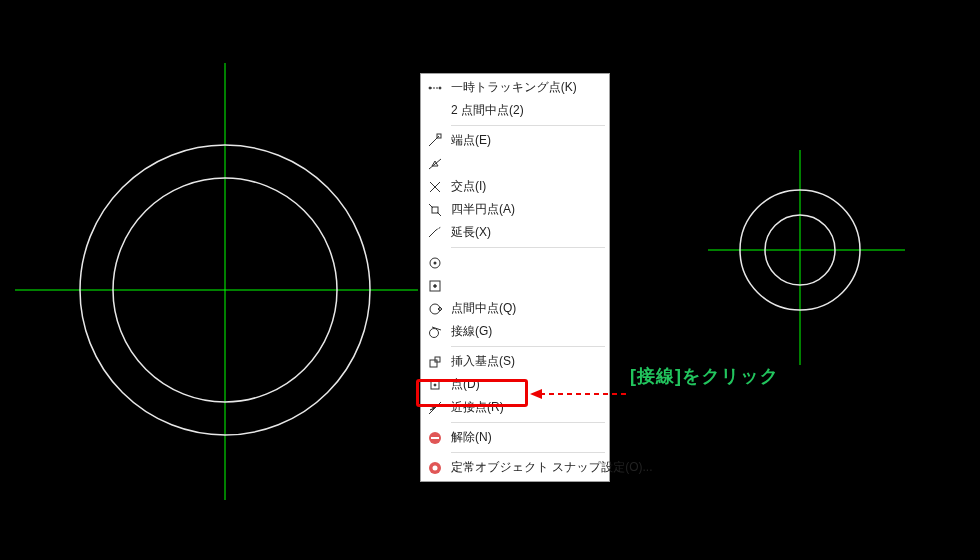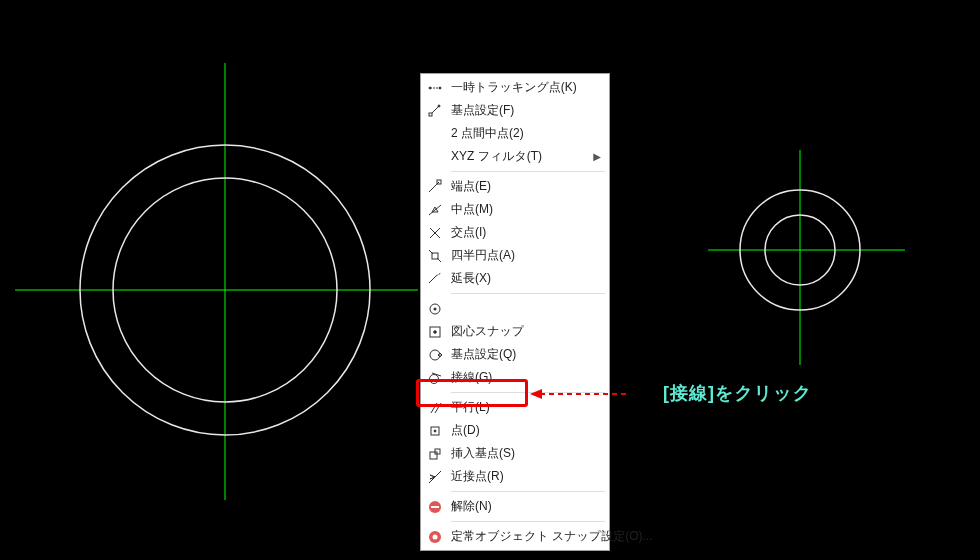--- a/index.html
+++ b/index.html
@@ -75,16 +75,6 @@
       <span class="menu-label">一時トラッキング点(K)</span>
     </div>
     <div class="menu-item">
-      <span class="menu-icon">
-        <svg width="16" height="16" viewBox="0 0 16 16" fill="none" stroke="#333" stroke-width="1">
-          <rect x="2" y="10" width="3" height="3"></rect>
-          <line x1="5" y1="10" x2="12" y2="3"></line>
-          <circle cx="12" cy="3" r="1" fill="#333"></circle>
-        </svg>
-      </span>
-      <span class="menu-label">基点設定(F)</span>
-    </div>
-    <div class="menu-item">
       <span class="menu-icon"></span>
       <span class="menu-label">2 点間中点(2)</span>
     </div>

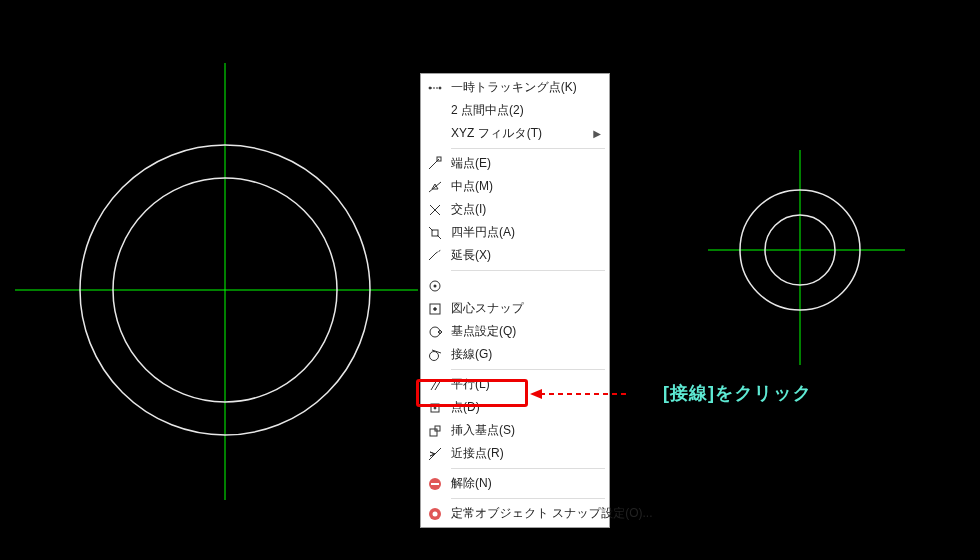--- a/index.html
+++ b/index.html
@@ -78,11 +78,6 @@
       <span class="menu-icon"></span>
       <span class="menu-label">2 点間中点(2)</span>
     </div>
-    <div class="menu-item">
-      <span class="menu-icon"></span>
-      <span class="menu-label">XYZ フィルタ(T)</span>
-      <span class="menu-chevron">▶</span>
-    </div>
     <div class="menu-sep"></div>
     <div class="menu-item">
       <span class="menu-icon">

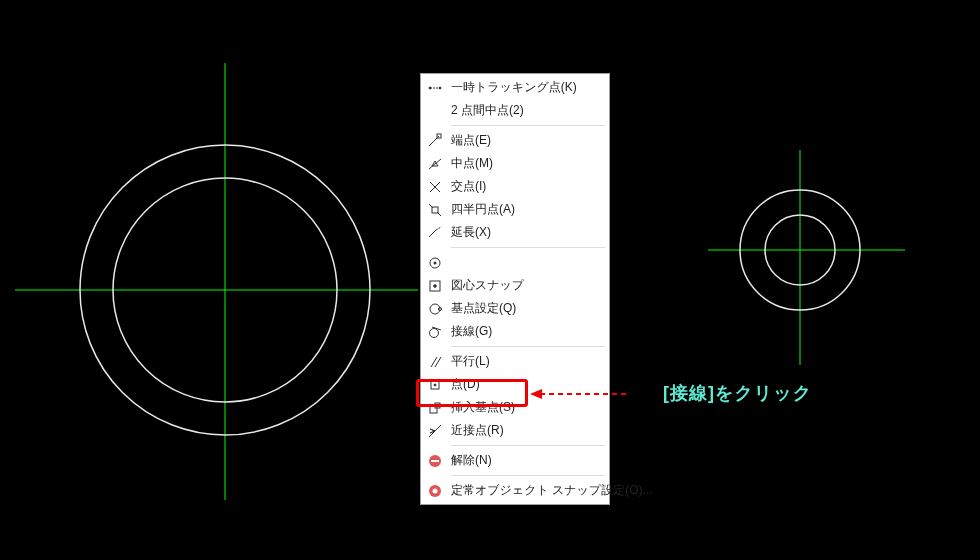--- a/index.html
+++ b/index.html
@@ -95,7 +95,6 @@
           <polygon points="8,5 11,10 5,10" fill="none"></polygon>
         </svg>
       </span>
-      <span class="menu-label">中点(M)</span>
     </div>
     <div class="menu-item">
       <span class="menu-icon">

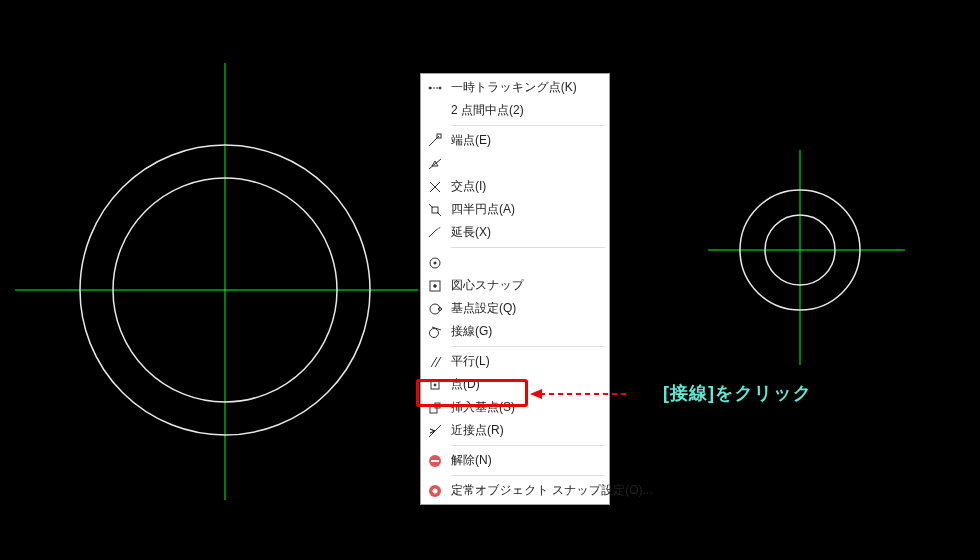--- a/index.html
+++ b/index.html
@@ -142,7 +142,6 @@
           <line x1="8" y1="6" x2="8" y2="10"></line>
         </svg>
       </span>
-      <span class="menu-label">図心スナップ</span>
     </div>
     <div class="menu-item">
       <span class="menu-icon">

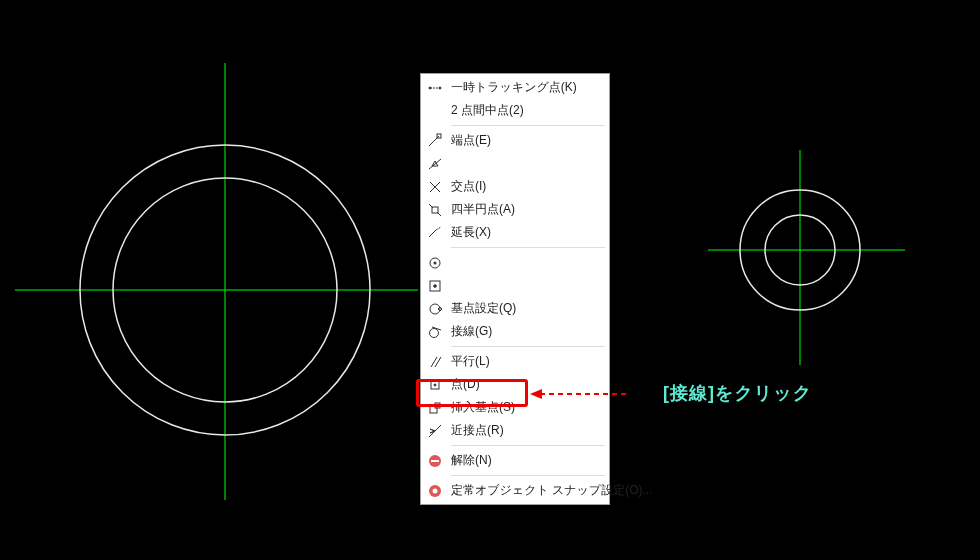--- a/index.html
+++ b/index.html
@@ -150,7 +150,7 @@
           <polygon points="13,6 15,8 13,10 11,8" fill="none"></polygon>
         </svg>
       </span>
-      <span class="menu-label">基点設定(Q)</span>
+      <span class="menu-label">点間中点(Q)</span>
     </div>
     <div class="menu-item">
       <span class="menu-icon">

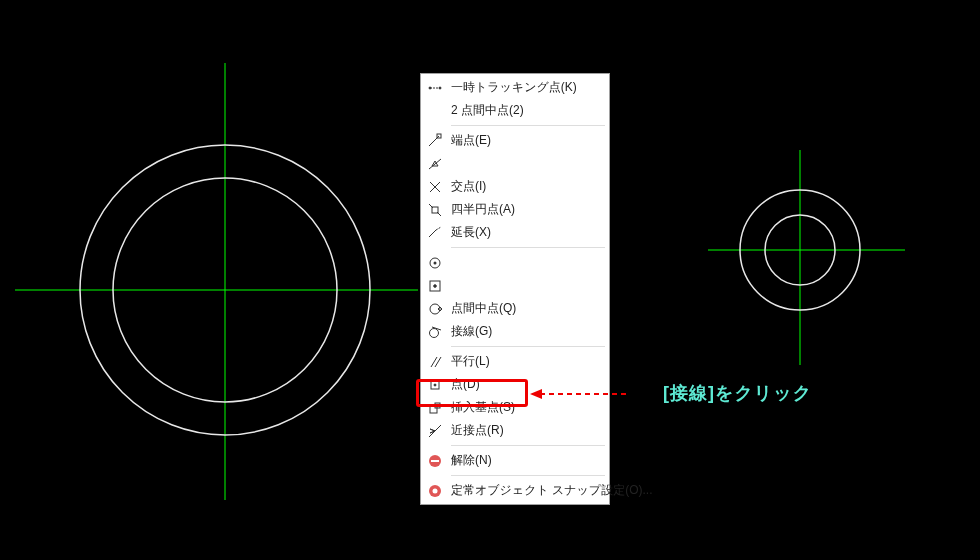--- a/index.html
+++ b/index.html
@@ -165,15 +165,6 @@
     <div class="menu-item">
       <span class="menu-icon">
         <svg width="16" height="16" viewBox="0 0 16 16" fill="none" stroke="#333" stroke-width="1">
-          <line x1="4" y1="13" x2="10" y2="3"></line>
-          <line x1="8" y1="13" x2="14" y2="3"></line>
-        </svg>
-      </span>
-      <span class="menu-label">平行(L)</span>
-    </div>
-    <div class="menu-item">
-      <span class="menu-icon">
-        <svg width="16" height="16" viewBox="0 0 16 16" fill="none" stroke="#333" stroke-width="1">
           <rect x="4" y="4" width="8" height="8"></rect>
           <circle cx="8" cy="8" r="1" fill="#333"></circle>
         </svg>

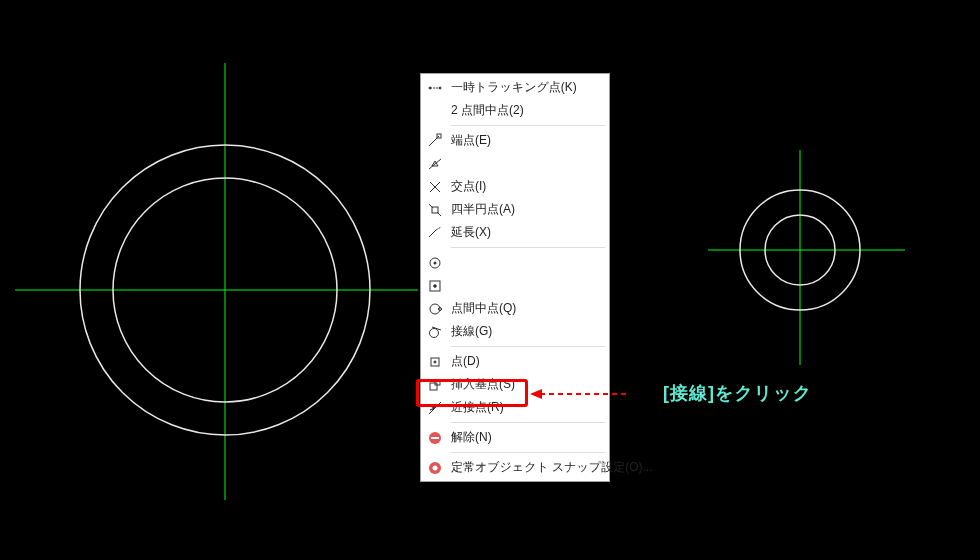--- a/index.html
+++ b/index.html
@@ -165,20 +165,20 @@
     <div class="menu-item">
       <span class="menu-icon">
         <svg width="16" height="16" viewBox="0 0 16 16" fill="none" stroke="#333" stroke-width="1">
+          <rect x="3" y="6" width="7" height="7"></rect>
+          <rect x="8" y="3" width="5" height="5"></rect>
+        </svg>
+      </span>
+      <span class="menu-label">挿入基点(S)</span>
+    </div>
+    <div class="menu-item">
+      <span class="menu-icon">
+        <svg width="16" height="16" viewBox="0 0 16 16" fill="none" stroke="#333" stroke-width="1">
           <rect x="4" y="4" width="8" height="8"></rect>
           <circle cx="8" cy="8" r="1" fill="#333"></circle>
         </svg>
       </span>
       <span class="menu-label">点(D)</span>
-    </div>
-    <div class="menu-item">
-      <span class="menu-icon">
-        <svg width="16" height="16" viewBox="0 0 16 16" fill="none" stroke="#333" stroke-width="1">
-          <rect x="3" y="6" width="7" height="7"></rect>
-          <rect x="8" y="3" width="5" height="5"></rect>
-        </svg>
-      </span>
-      <span class="menu-label">挿入基点(S)</span>
     </div>
     <div class="menu-item">
       <span class="menu-icon">

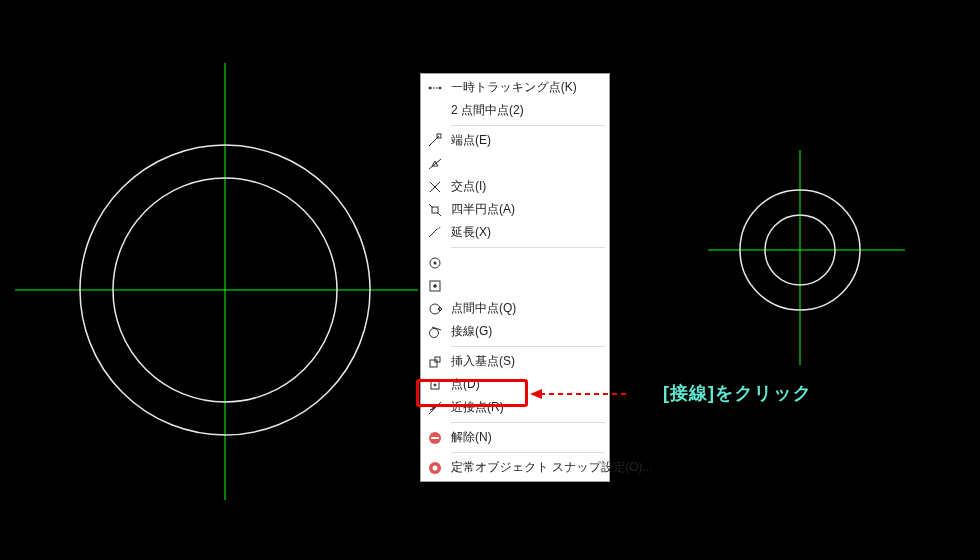--- a/index.html
+++ b/index.html
@@ -40,9 +40,9 @@
       width: 96px; height: 10px; z-index: 20; pointer-events: none;
     }
     .annotation {
-      position: absolute; left: 630px; top: 381px;
-      color: #5eead4; font-size: 18px; font-weight: bold;
-      z-index: 20; pointer-events: none; letter-spacing: 1px; margin-left: 33px;
+      position: absolute; left: 630px; top: 364px;
+      color: #22c55e; font-size: 18px; font-weight: bold;
+      z-index: 20; pointer-events: none; letter-spacing: 1px;
     }
   </style>
 </head>

